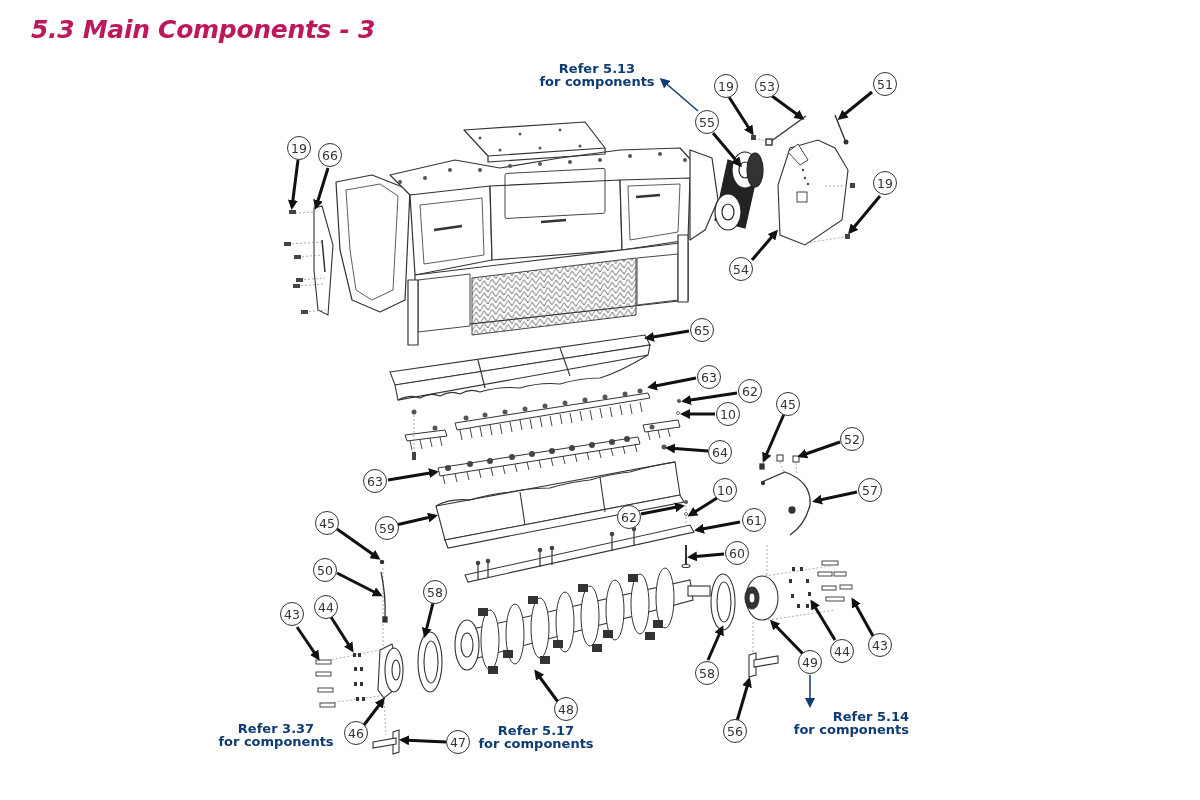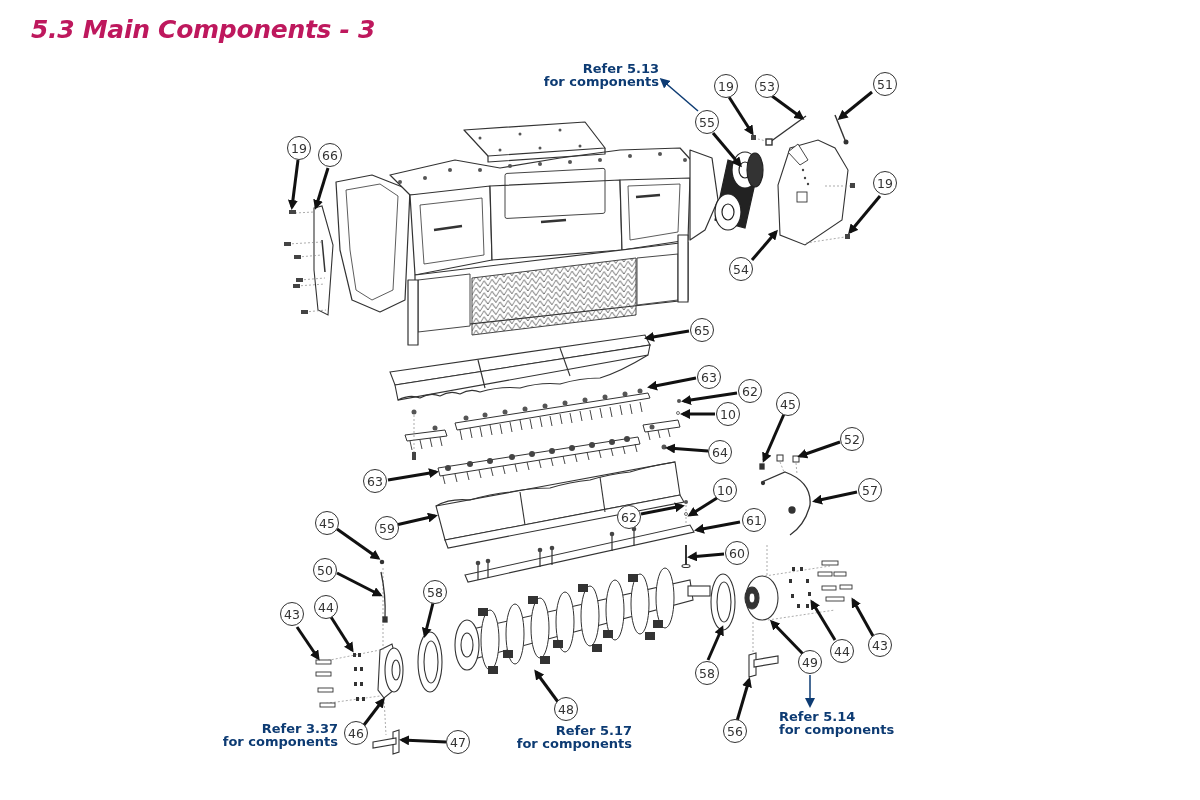--- a/index.html
+++ b/index.html
@@ -7,7 +7,7 @@
   .title{position:absolute;left:31px;top:15px;font-family:"DejaVu Sans",sans-serif;font-weight:bold;font-style:italic;font-size:25px;color:#be185d;letter-spacing:-0.3px;}
   svg#diagram{position:absolute;left:0;top:0;}
   .refnote{position:absolute;font-family:"DejaVu Sans",sans-serif;font-weight:bold;font-size:13px;line-height:13px;color:#0d3b73;white-space:nowrap;}
-  .refnote.right{text-align:right;}
+  .refnote.right{text-align:center;}
   .refnote.center{text-align:center;}
   .refnote.left{text-align:left;}
 </style>

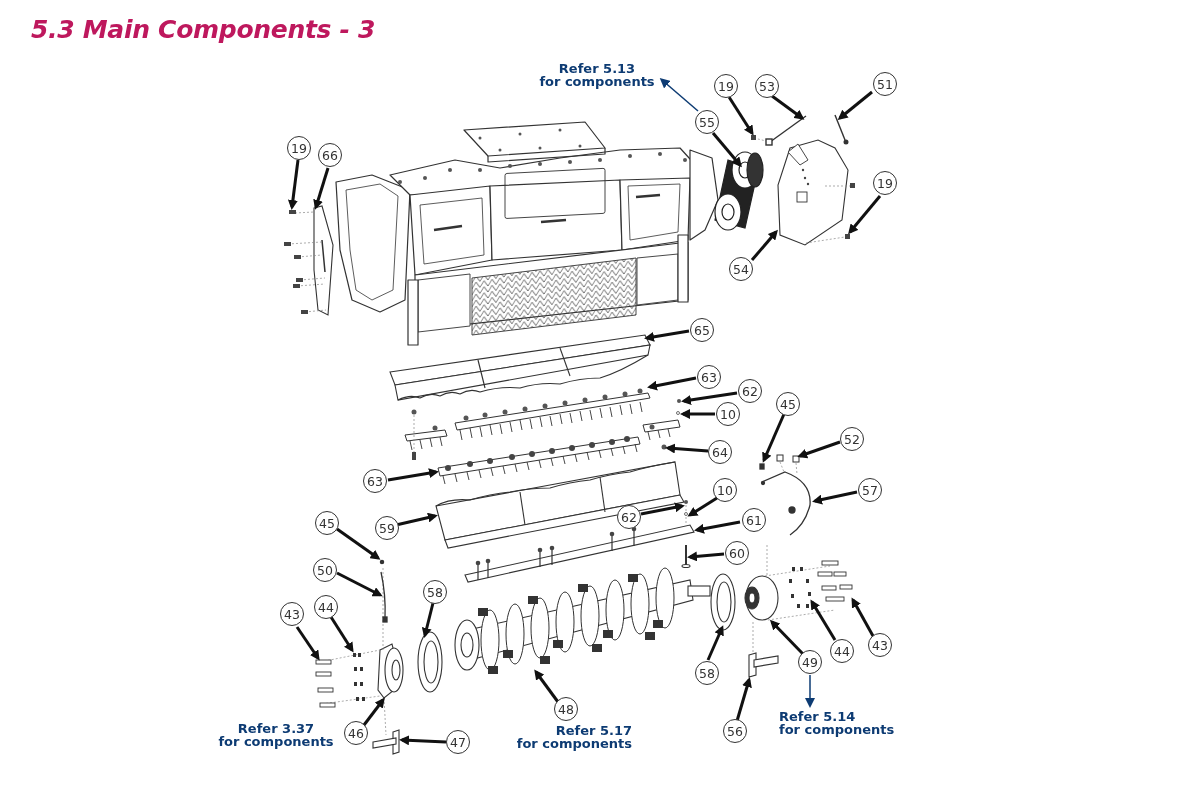--- a/index.html
+++ b/index.html
@@ -553,7 +553,7 @@
   <div>Refer 5.17</div>
   <div>for components</div>
 </div>
-<div class="refnote left" style="left:779px;top:710px;width:130px;">
+<div class="refnote left" style="left:779px;top:710px;width:130px;text-align:right;">
   <div>Refer 5.14</div>
   <div>for components</div>
 </div>

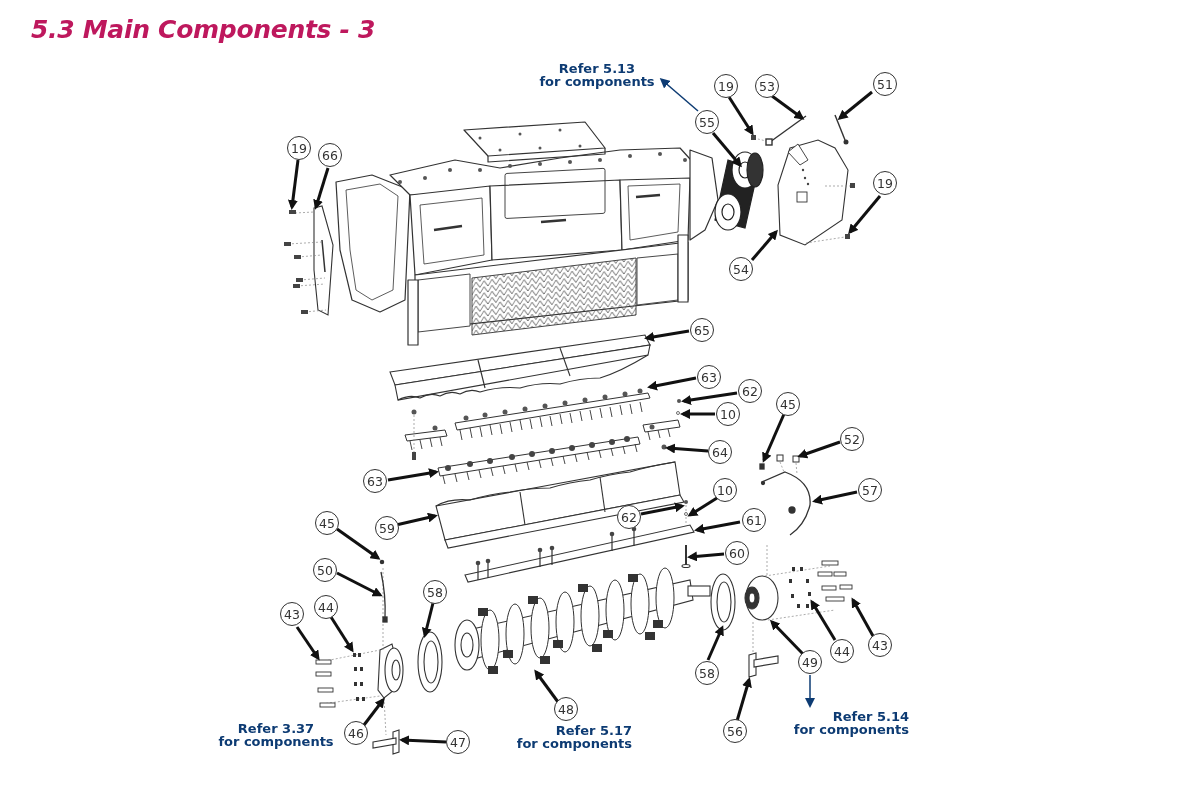--- a/index.html
+++ b/index.html
@@ -549,7 +549,7 @@
   <div>Refer 3.37</div>
   <div>for components</div>
 </div>
-<div class="refnote center" style="left:500px;top:724px;width:132px;text-align:right;">
+<div class="refnote center" style="left:470px;top:724px;width:132px;">
   <div>Refer 5.17</div>
   <div>for components</div>
 </div>

